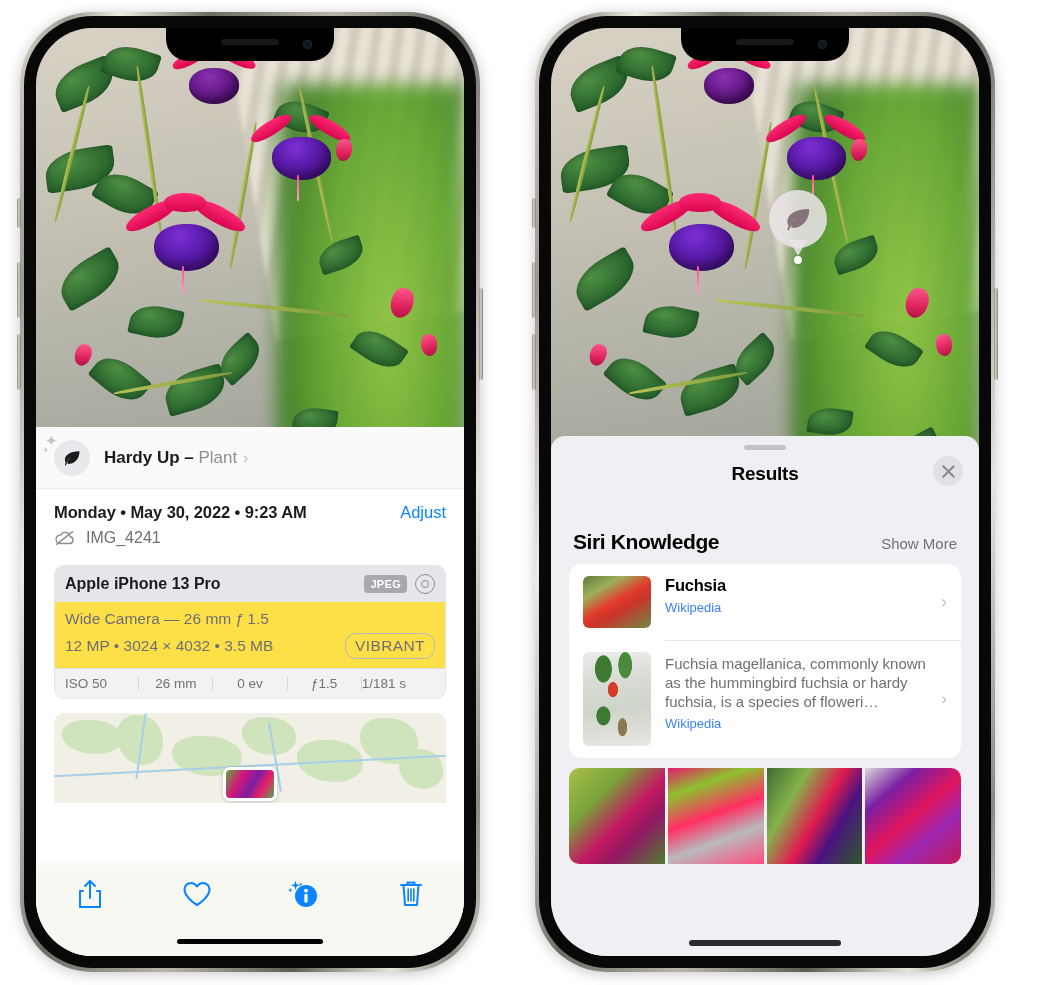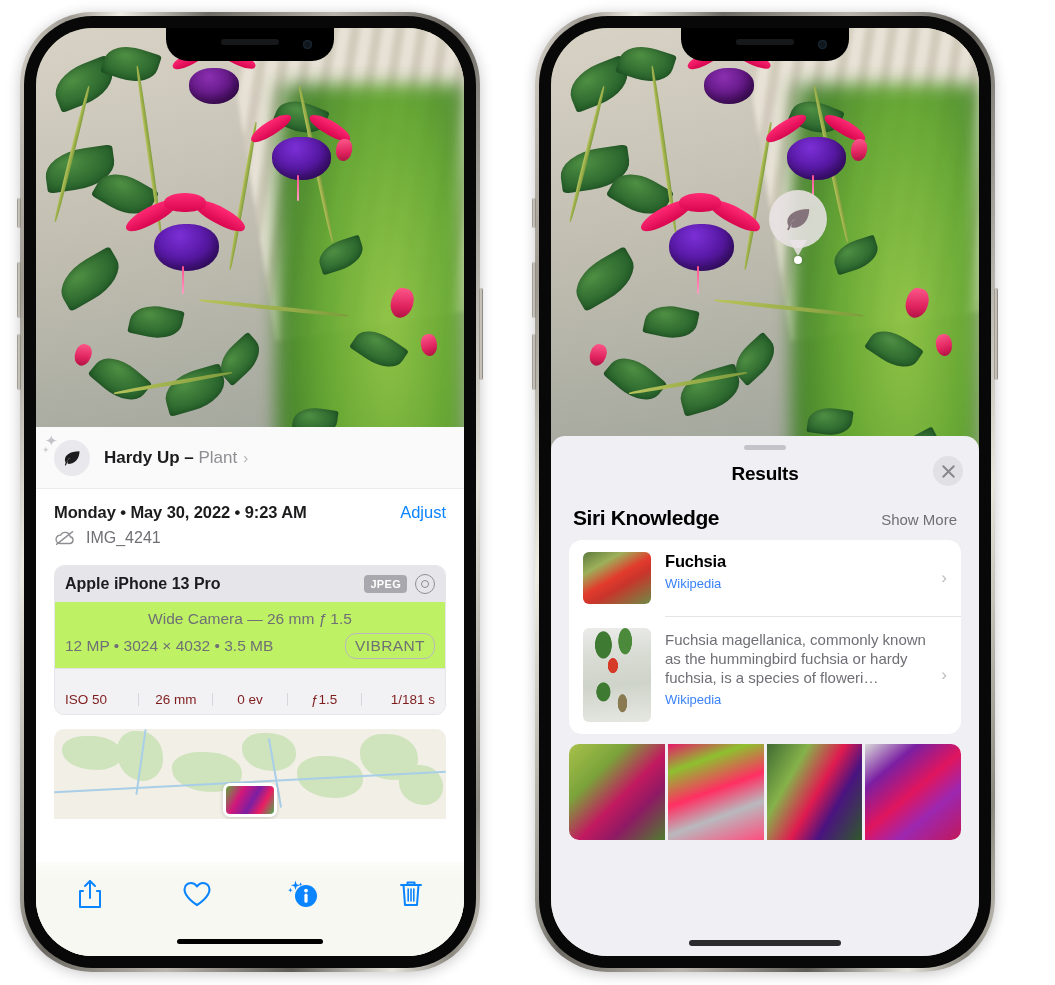--- a/index.html
+++ b/index.html
@@ -339,7 +339,7 @@
     display: flex; align-items: baseline; justify-content: space-between;
     padding: 8px 22px 10px 22px;
   }
-  .sect-title { font-size: 21px; font-weight: bold; color: #000; letter-spacing: -0.4px; }
+  .sect-title { font-size: 21px; font-weight: bold; color: #000; letter-spacing: -0.4px; margin-top: 24px; }
   .sect-action { font-size: 15px; color: #6f6f75; }
   .kn-card {
     margin: 0 18px;

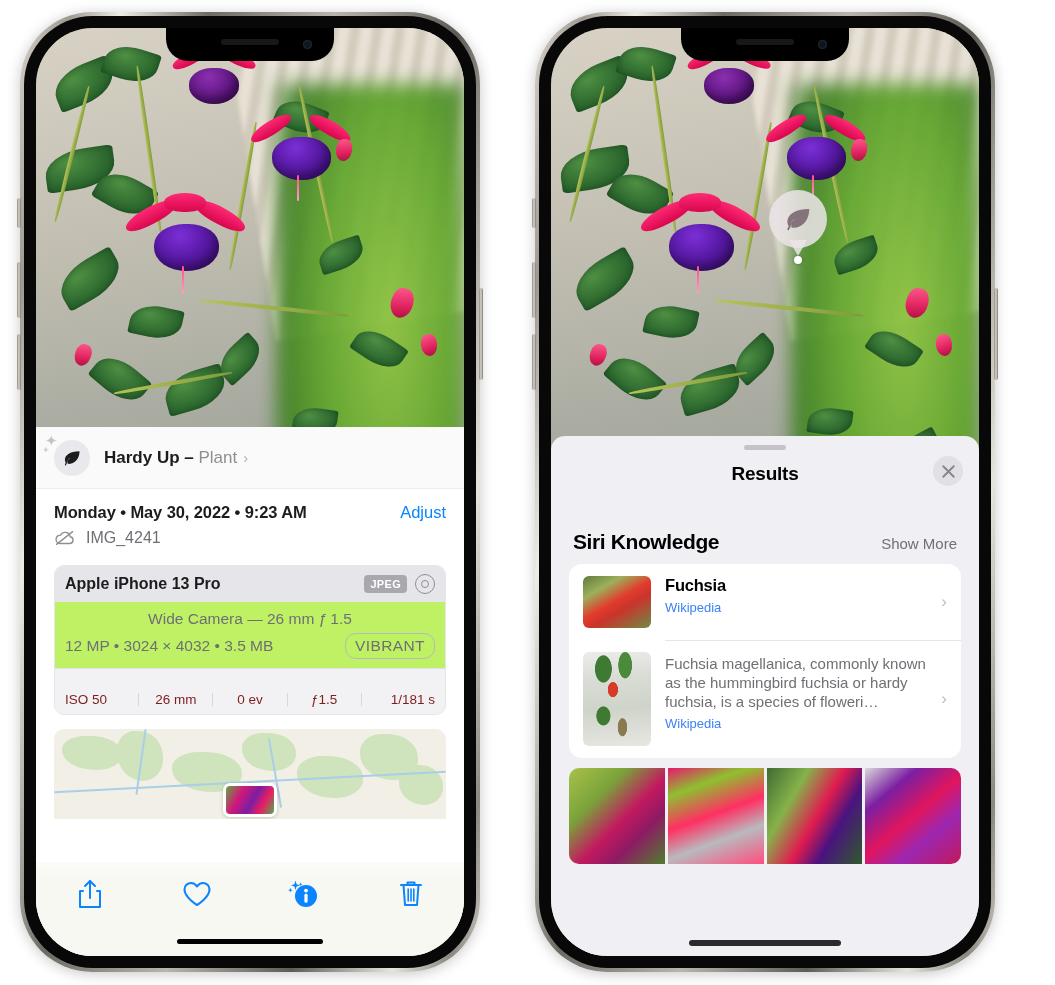--- a/index.html
+++ b/index.html
@@ -225,7 +225,7 @@
     width: 8px; height: 8px; border-radius: 50%;
     border: 1.6px solid #8e8e93; display:block;
   }
-  .cam-body { padding: 8px 10px 9px 10px; background: #bef264; text-align: center; }
+  .cam-body { padding: 8px 10px 9px 10px; background: #fde047; }
   .cam-row1 { font-size: 15.5px; color: #6f6f75; }
   .cam-row2 {
     display:flex; align-items:center; justify-content:space-between;

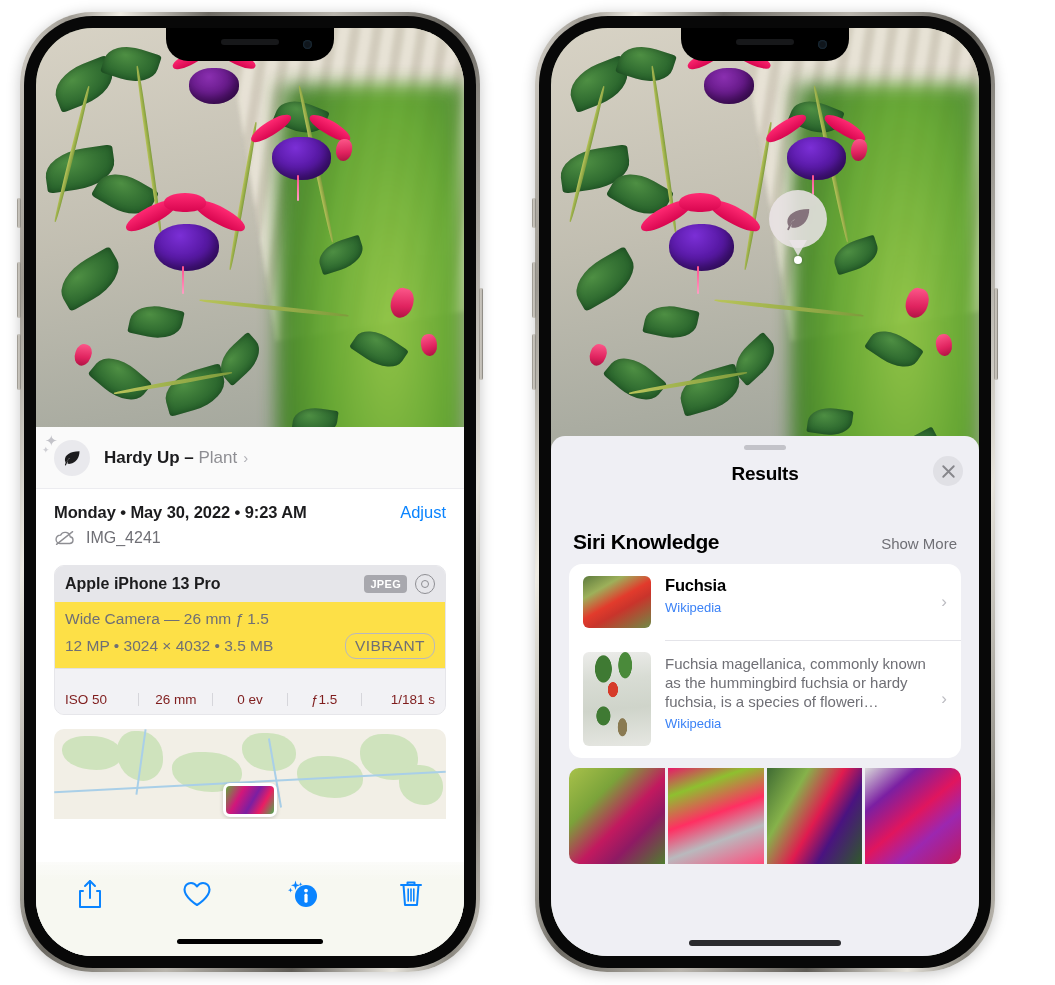--- a/index.html
+++ b/index.html
@@ -243,7 +243,7 @@
     padding: 7px 10px;
     background: #f2f2f5;
   }
-  .cam-foot span { font-size: 13.5px; color: #7f1d1d; flex: 1; text-align: center; margin-top: 16px; }
+  .cam-foot span { font-size: 13.5px; color: #737373; flex: 1; text-align: center; }
   .cam-foot span:first-child { text-align: left; }
   .cam-foot span:last-child { text-align: right; }
   .cam-foot .sep { flex: 0 0 1px; height: 13px; background: #d6d6db; }

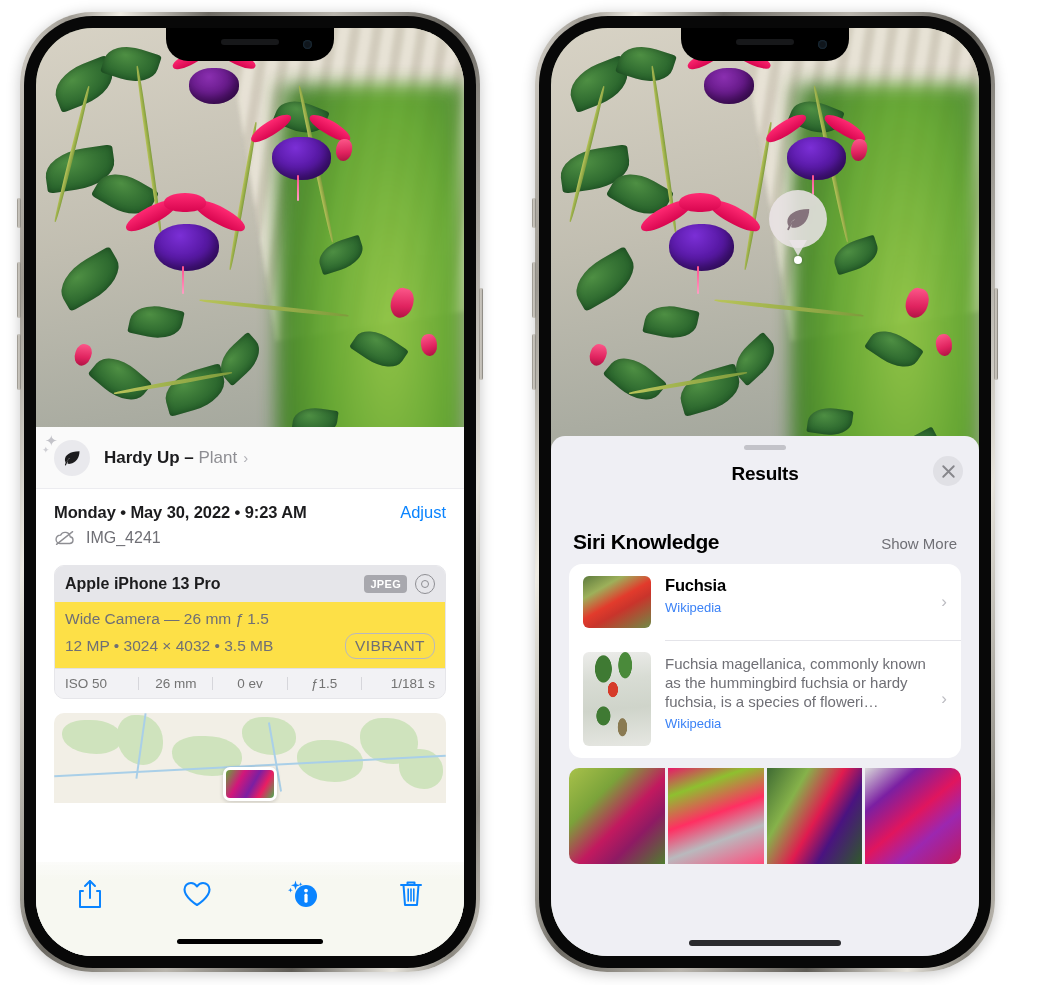--- a/index.html
+++ b/index.html
@@ -245,7 +245,7 @@
   }
   .cam-foot span { font-size: 13.5px; color: #737373; flex: 1; text-align: center; }
   .cam-foot span:first-child { text-align: left; }
-  .cam-foot span:last-child { text-align: right; }
+  .cam-foot span:last-child { text-align: left; }
   .cam-foot .sep { flex: 0 0 1px; height: 13px; background: #d6d6db; }
 
   .map-strip {

